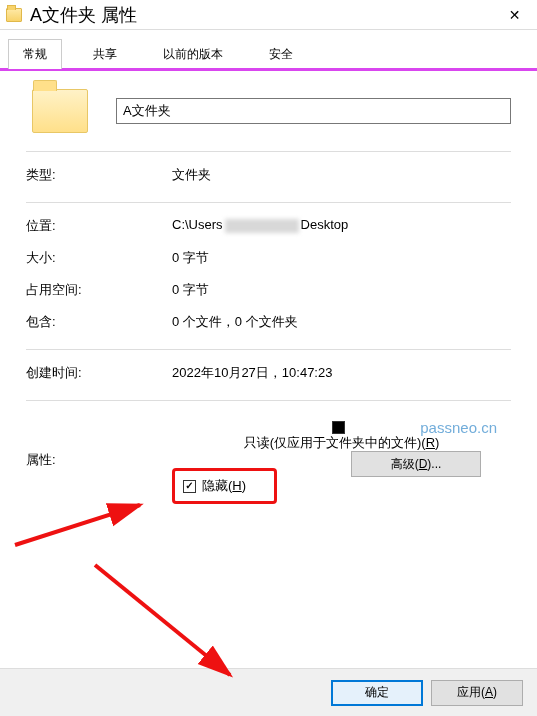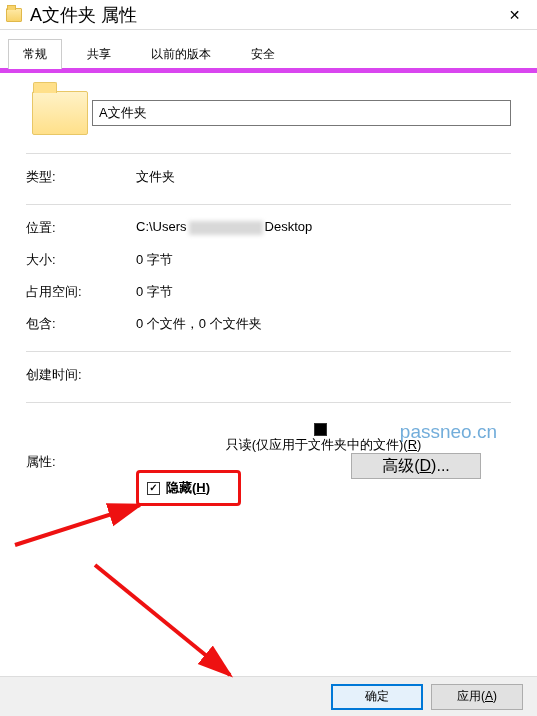--- a/index.html
+++ b/index.html
@@ -47,8 +47,8 @@
   .tabs {
     display:flex;
     padding: 8px 8px 0 8px;
-    border-bottom:5px solid #d946ef;
-    gap:10px;
+    border-bottom:3px solid #d946ef;
+    gap:16px;
   }
   .tab {
     padding:6px 14px;

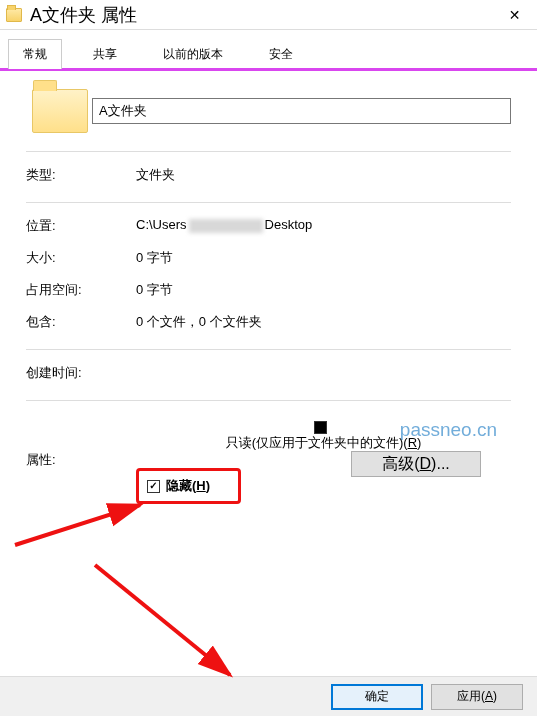--- a/index.html
+++ b/index.html
@@ -71,7 +71,7 @@
   .row-top {
     display:flex;
     align-items:center;
-    gap:4px;
+    gap:28px;
   }
   .big-folder {
     width:56px; height:44px;

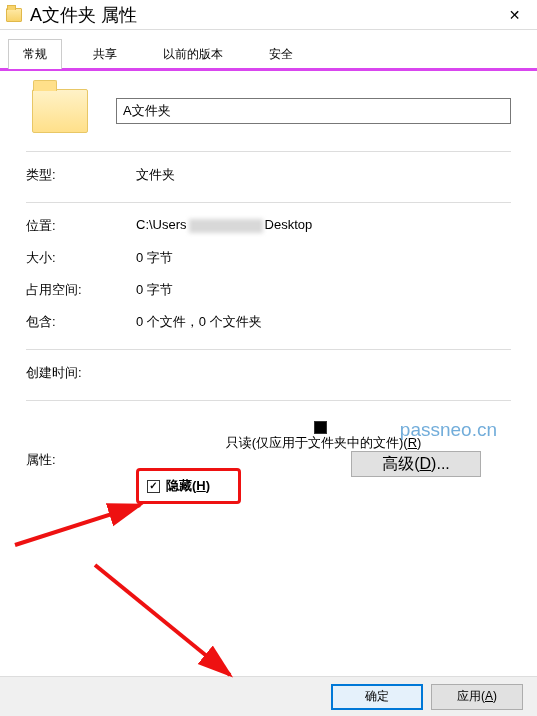--- a/index.html
+++ b/index.html
@@ -115,7 +115,7 @@
     width:110px;
     flex-shrink:0;
   }
-  .field-value { flex:1; }
+  .field-value { flex:1;margin-left:36px; }
   .blur {
     display:inline-block;
     width:74px; height:14px;

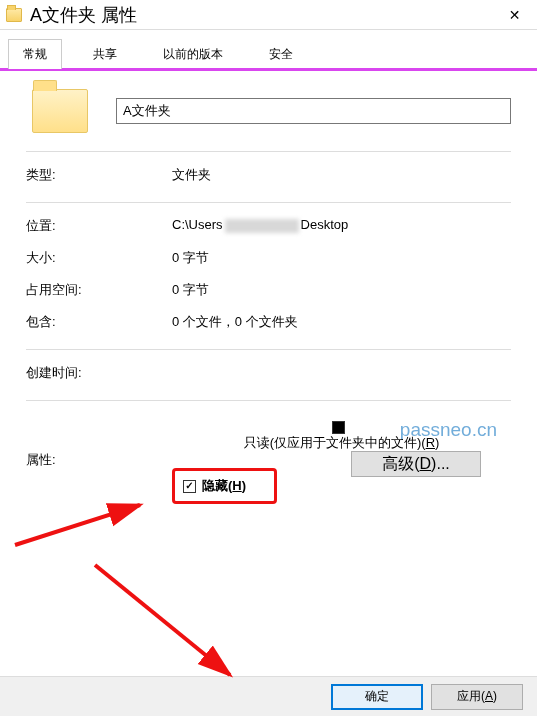--- a/index.html
+++ b/index.html
@@ -265,6 +265,7 @@
 
   <div class="field-row">
     <span class="field-label">创建时间:</span>
+    <span class="field-value">2022年10月27日，10:47:23</span>
   </div>
 
   <hr class="sep">

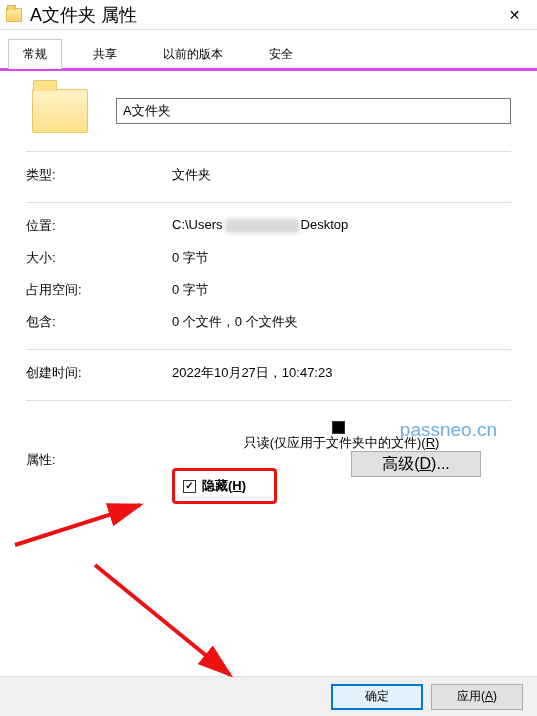--- a/index.html
+++ b/index.html
@@ -130,7 +130,7 @@
     right:40px;
     top:348px;
     color:#5a9fd4;
-    font-size:19px;
+    font-size:15px;
     opacity:0.85;
   }
 

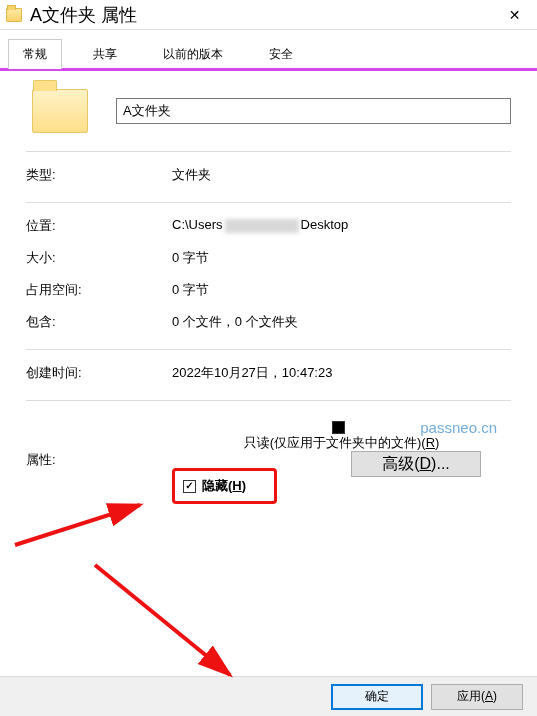--- a/index.html
+++ b/index.html
@@ -170,7 +170,7 @@
     height:26px;
     border:1px solid #adadad;
     background:#e1e1e1;
-    font-size:16px;
+    font-size:12px;
     font-family:inherit;
   }
 

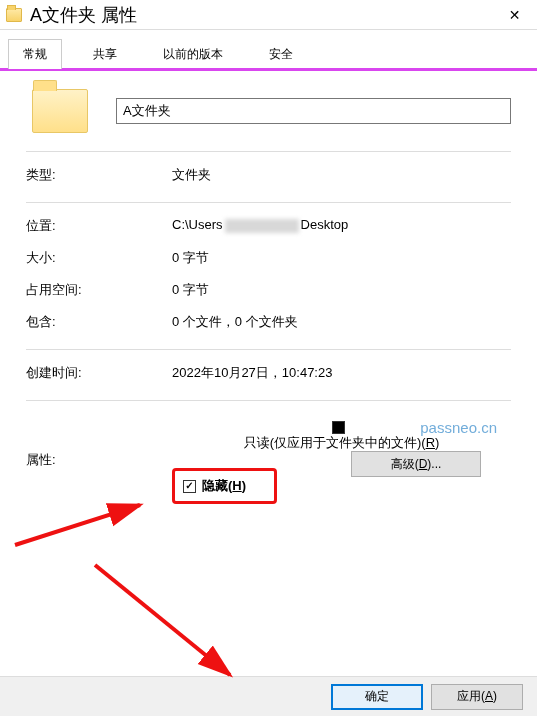--- a/index.html
+++ b/index.html
@@ -160,7 +160,6 @@
     padding:6px 28px 6px 8px;
     display:inline-flex;
     align-items:center;
-    font-weight:bold;
   }
 
   .adv-btn {

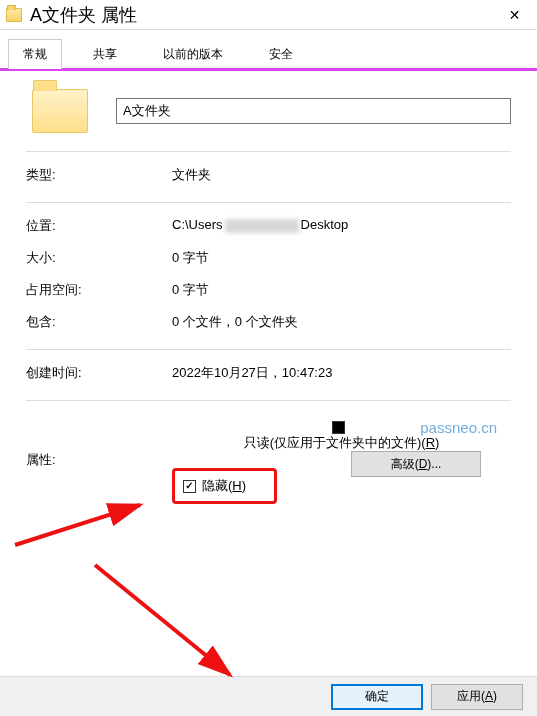--- a/index.html
+++ b/index.html
@@ -176,7 +176,7 @@
   .bottom-bar {
     position:absolute;
     left:0; right:0; bottom:0;
-    height:40px;
+    height:48px;
     background:#f0f0f0;
     border-top:1px solid #ddd;
     display:flex;

